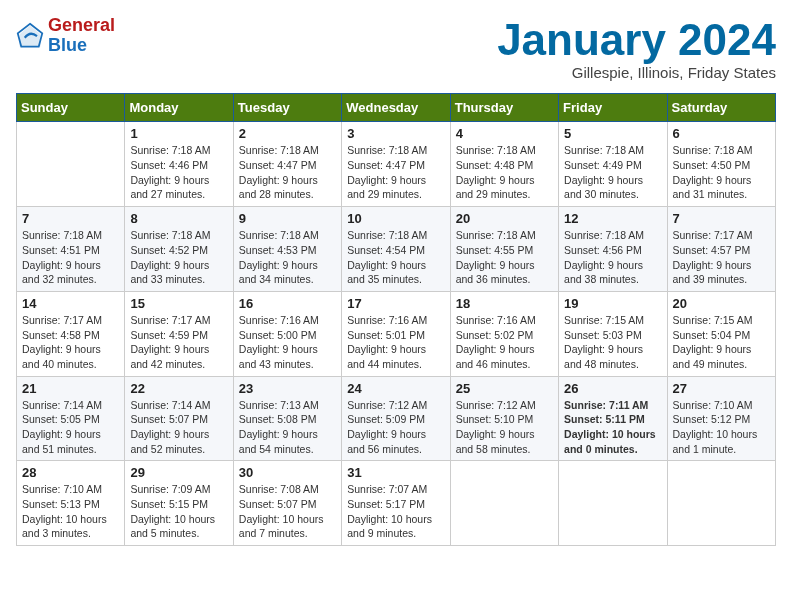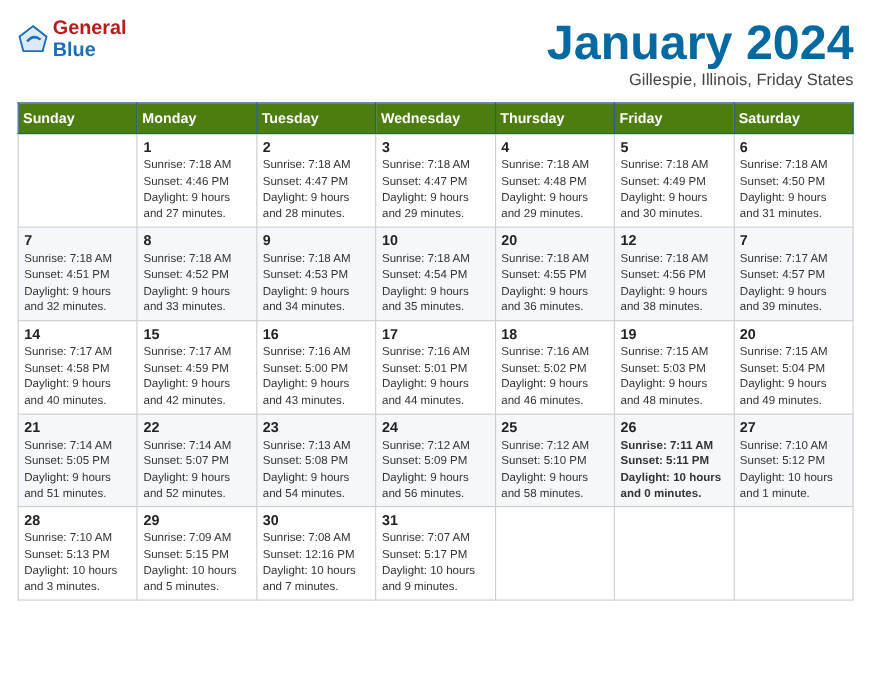--- a/index.html
+++ b/index.html
@@ -332,7 +332,7 @@
         <td>
           <span class="day-num">30</span>
           <div class="day-info" style="white-space: pre-line;">Sunrise: 7:08 AM
-Sunset: 12:16 PM
+Sunset: 5:07 PM
 Daylight: 10 hours
 and 7 minutes.</div>
         </td>

